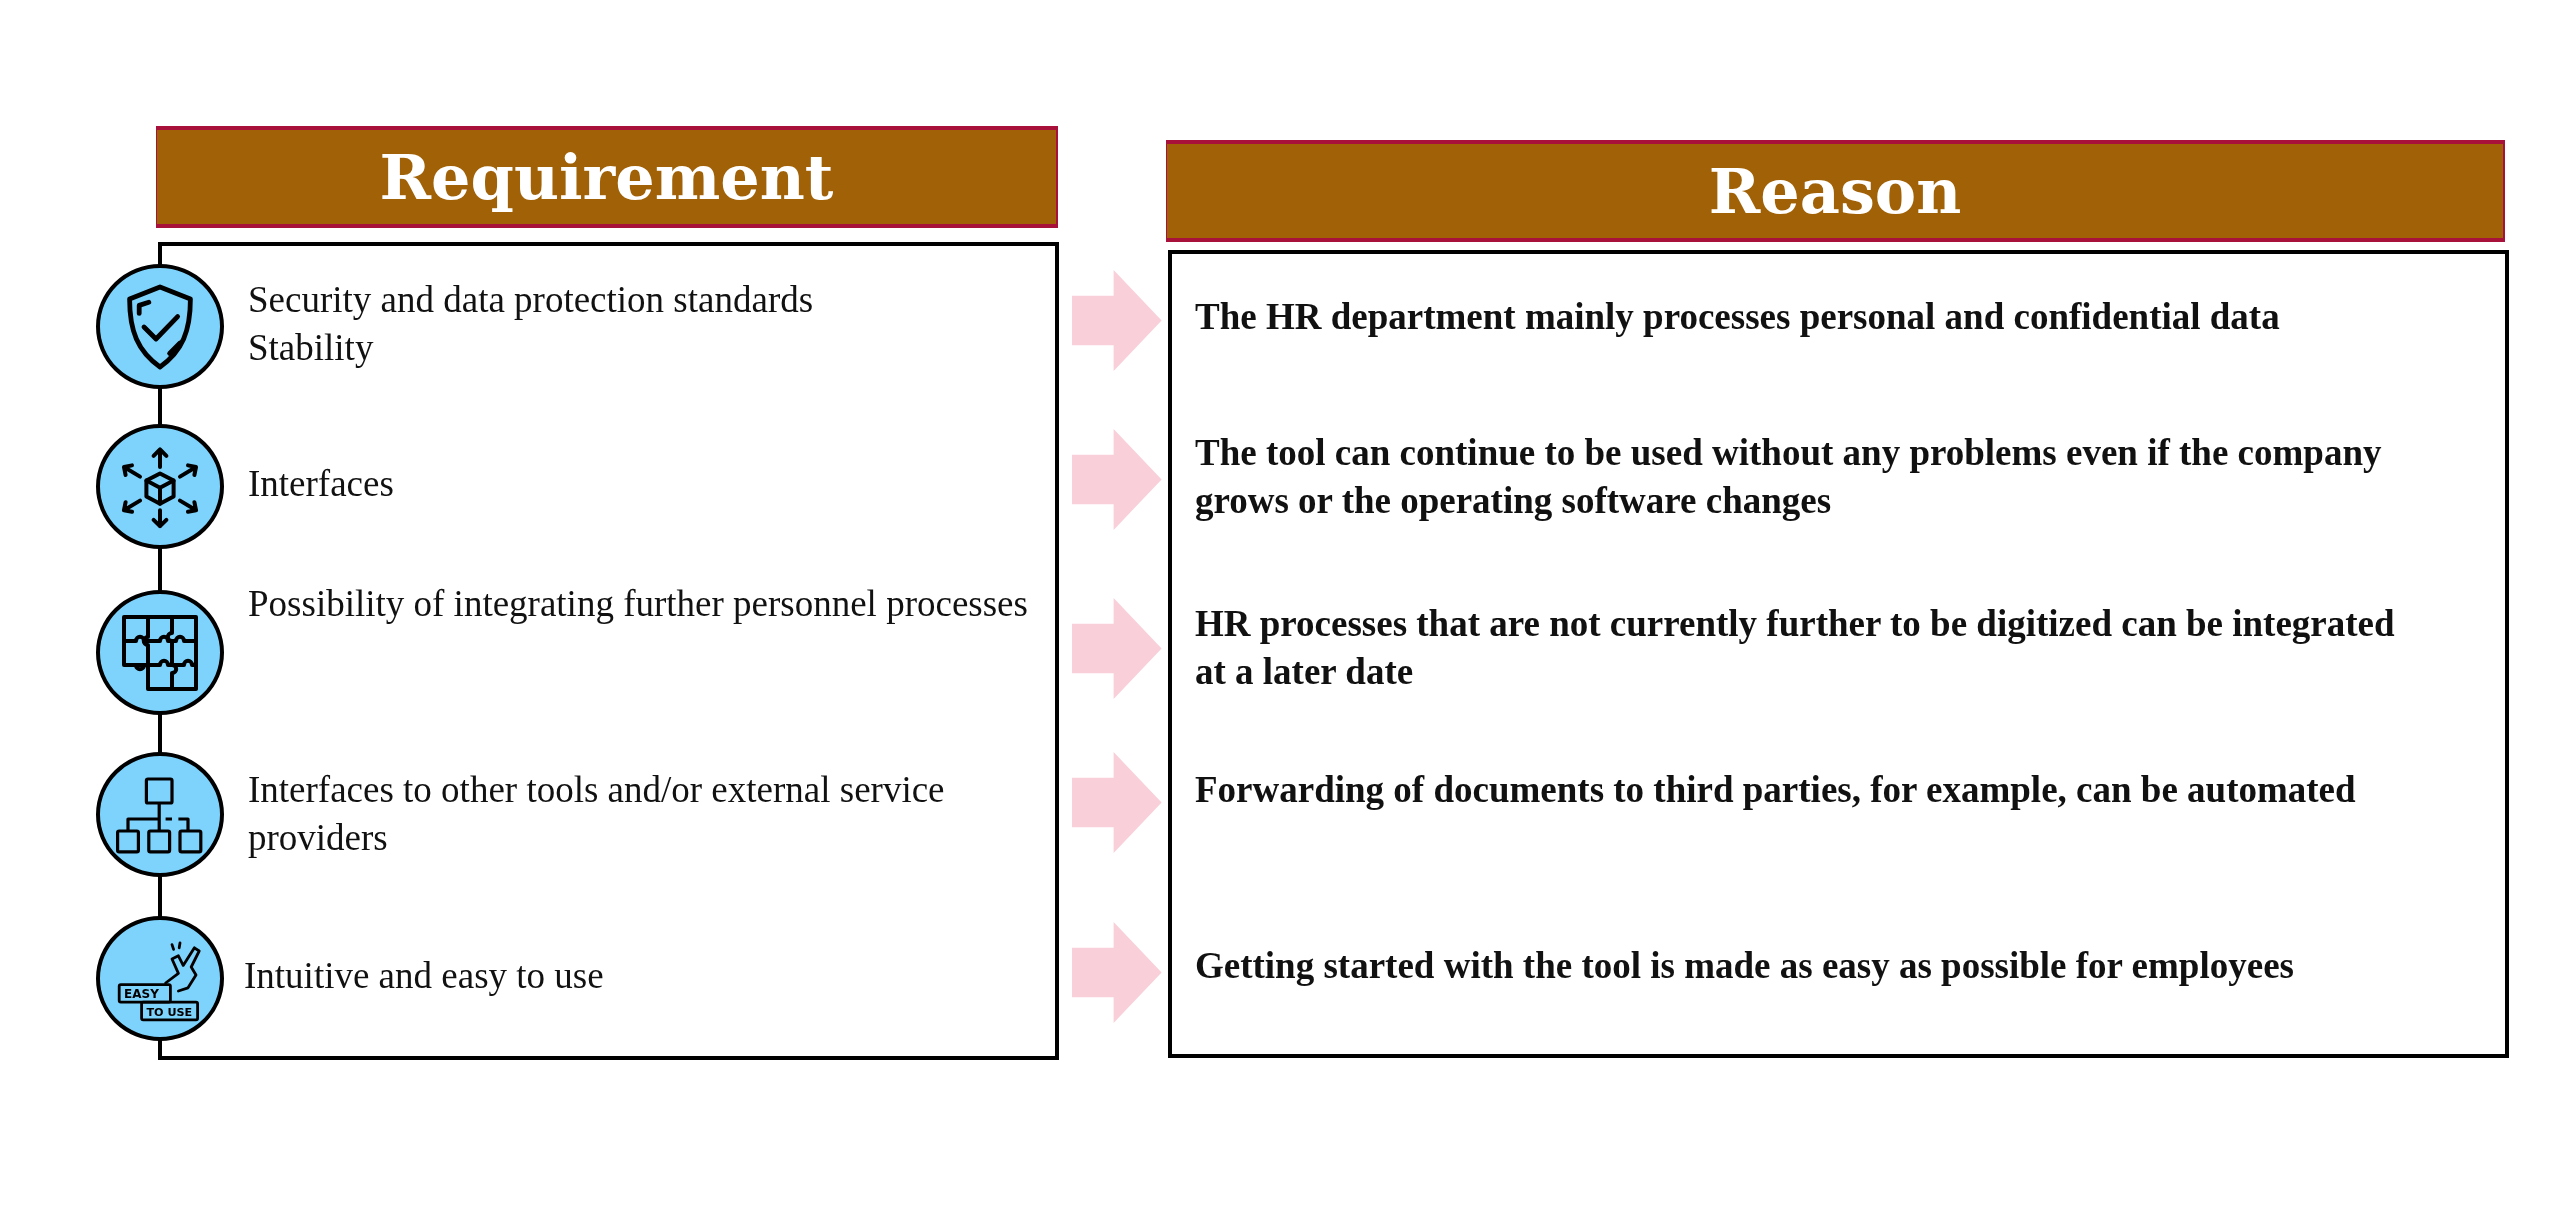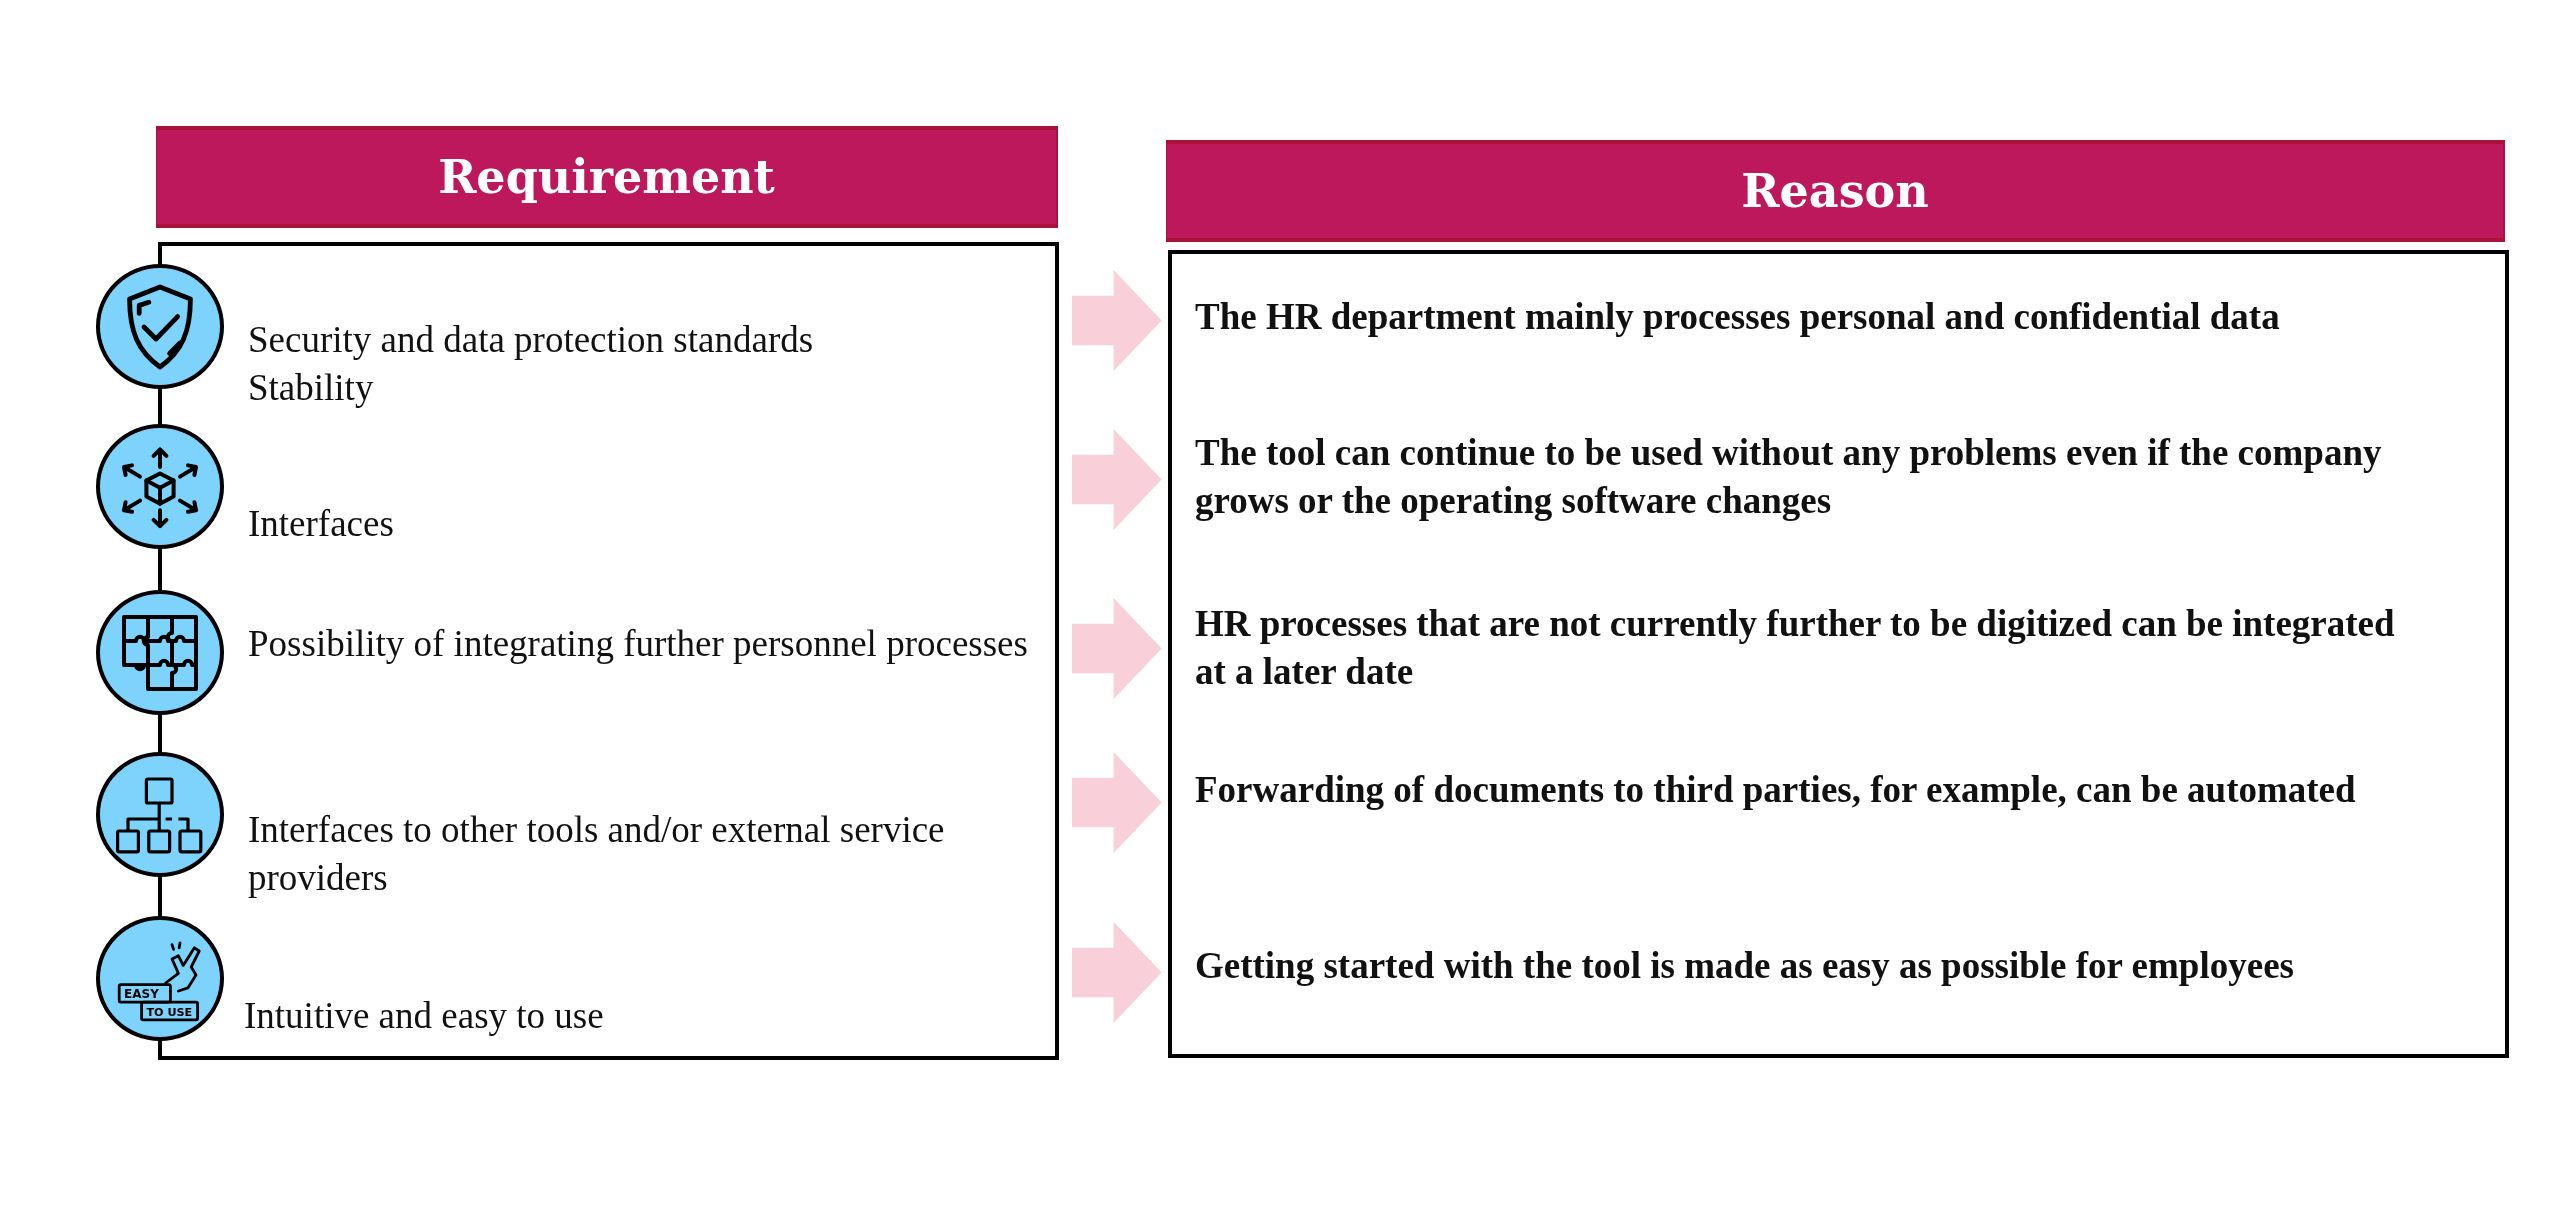--- a/index.html
+++ b/index.html
@@ -4,7 +4,7 @@
 <style>
   html,body{margin:0;padding:0;background:#fff;}
   body{width:2576px;height:1209px;position:relative;overflow:hidden;font-family:"DejaVu Serif","Liberation Serif",serif;color:#111;}
-  .header{position:absolute;background:#be185d;border-top:4.8px solid #a8123a;border-bottom:4.8px solid #a8123a;border-left:1.6px solid #a8123a;border-right:2.4px solid #a8123a;box-sizing:border-box;display:flex;align-items:center;justify-content:center;color:#fff;font-weight:bold;font-size:46px;font-family:"DejaVu Serif","Liberation Serif",serif;}
+  .header{position:absolute;background:#a16207;border-top:4.8px solid #a8123a;border-bottom:4.8px solid #a8123a;border-left:1.6px solid #a8123a;border-right:2.4px solid #a8123a;box-sizing:border-box;display:flex;align-items:center;justify-content:center;color:#fff;font-weight:bold;font-size:62px;font-family:"DejaVu Serif","Liberation Serif",serif;}
   #hdr-req{left:156px;top:126px;width:902px;height:102px;}
   #hdr-rea{left:1166px;top:126px;width:1339px;height:102px;margin-top:14px;}
   .box{position:absolute;border:4px solid #000;box-sizing:border-box;background:#fff;}

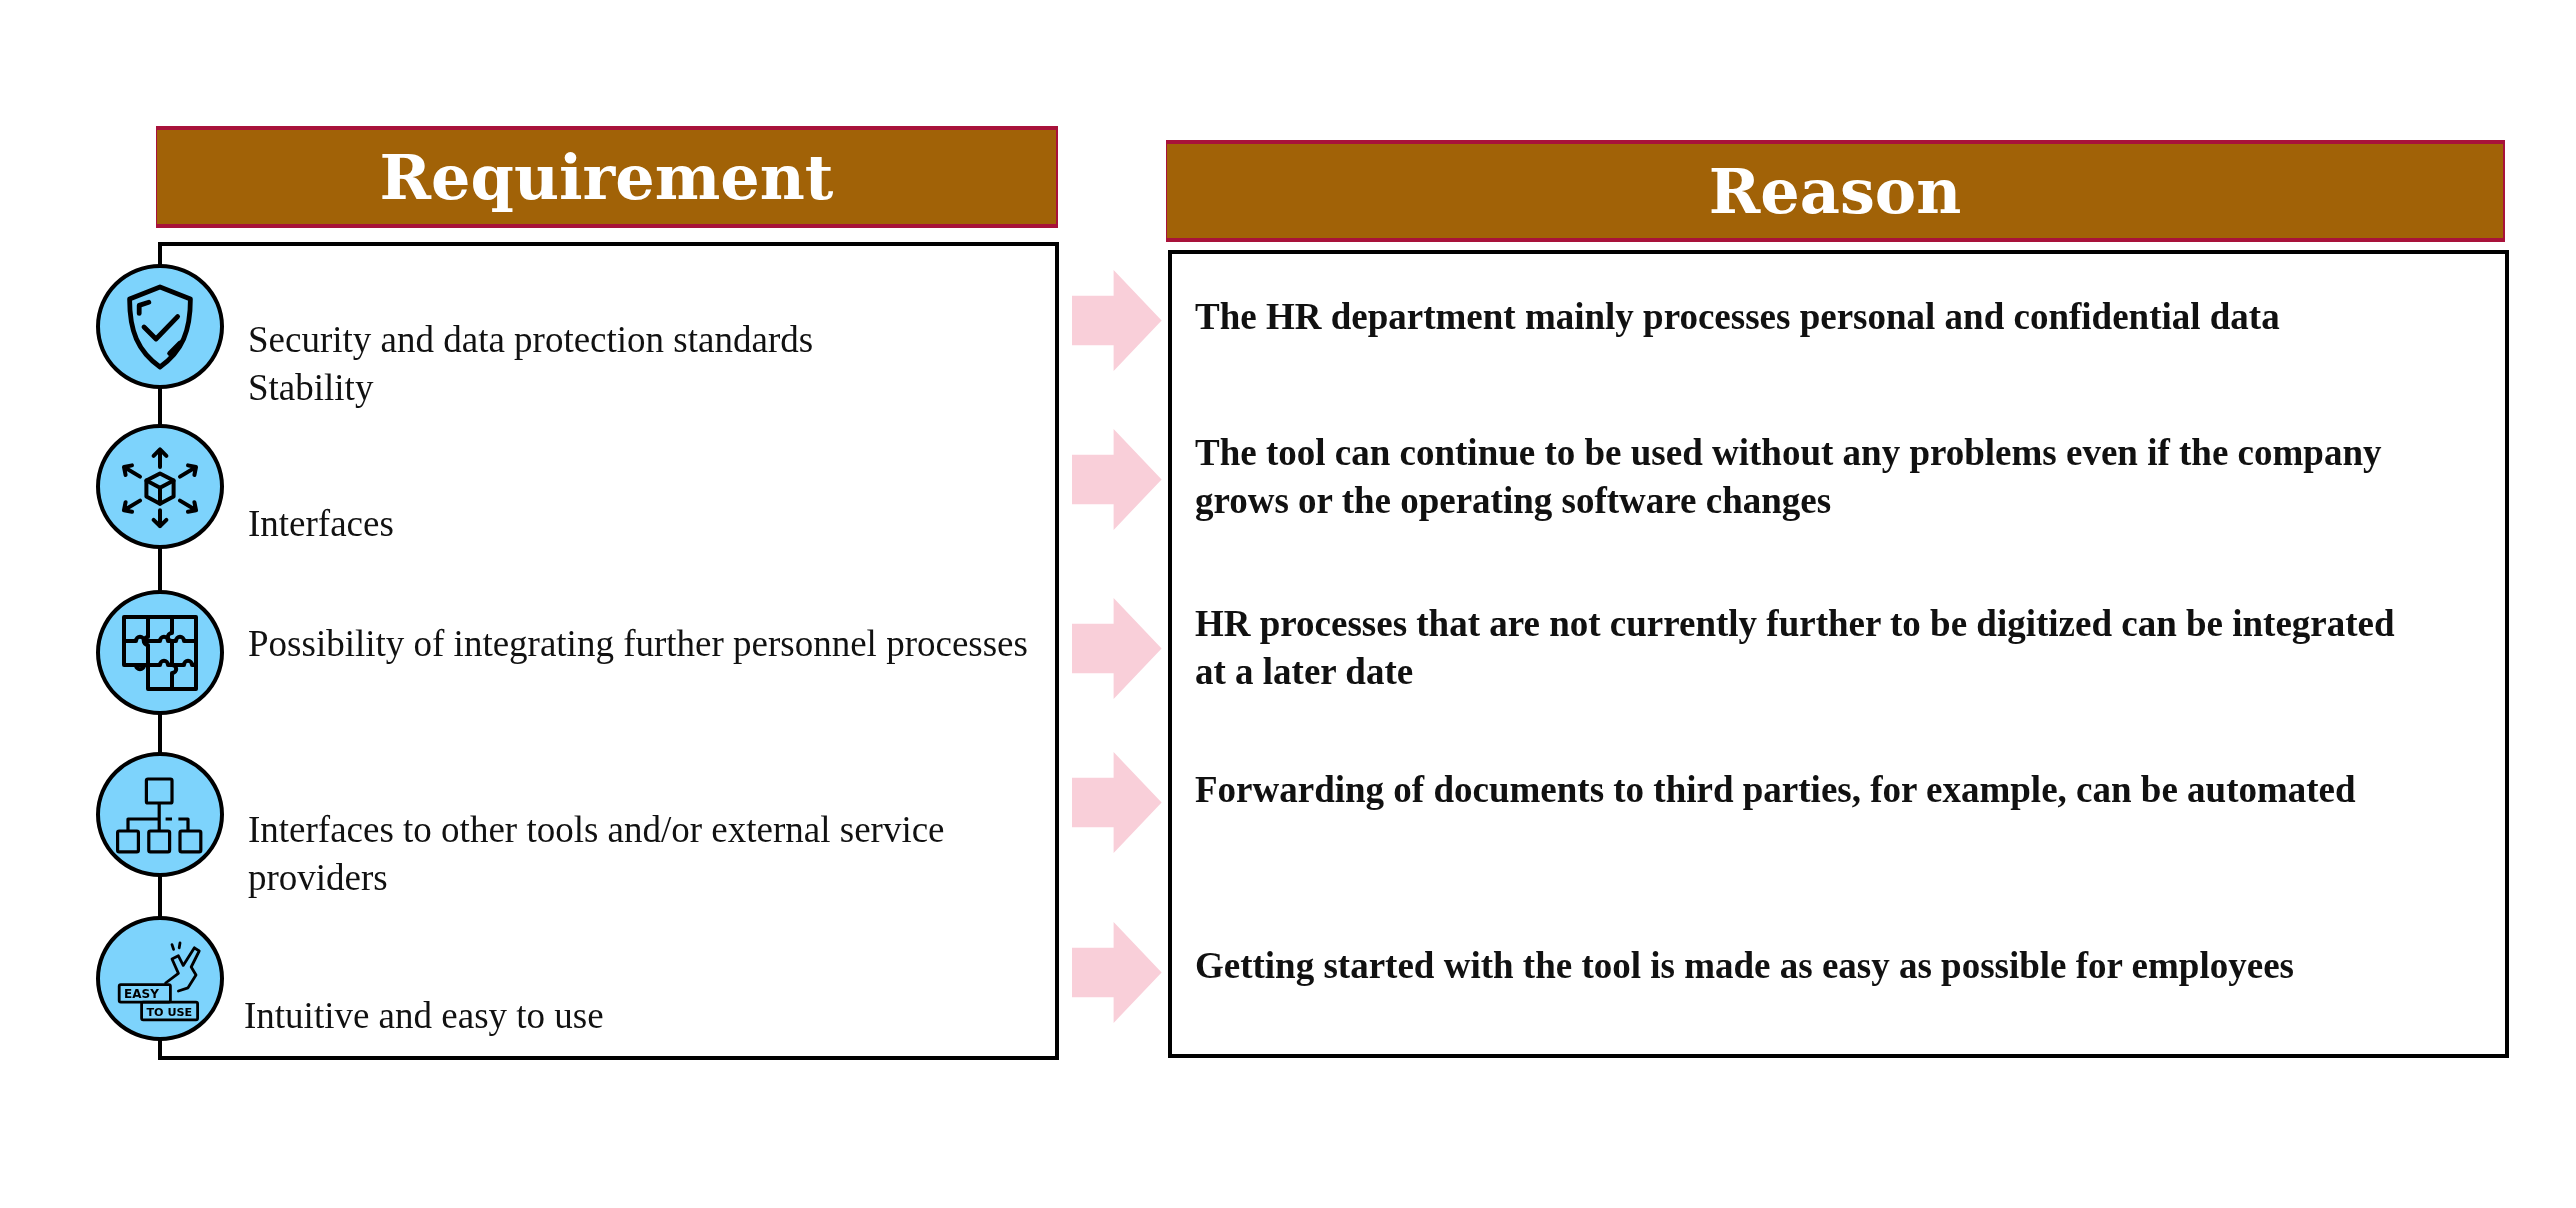--- a/index.html
+++ b/index.html
@@ -11,7 +11,7 @@
   #box-req{left:158px;top:242px;width:901px;height:818px;}
   #box-rea{left:1168px;top:250px;width:1341px;height:808px;}
   .circle{position:absolute;width:128px;height:125px;border:4.8px solid #000;border-radius:50%;background:#7dd3fc;box-sizing:border-box;display:flex;align-items:center;justify-content:center;}
-  .req-text{position:absolute;left:248px;font-size:37px;line-height:48px;font-family:"Liberation Serif","DejaVu Serif",serif;margin-top:40px;}
+  .req-text{position:absolute;left:248px;font-size:37px;line-height:48px;font-family:"Liberation Serif","DejaVu Serif",serif;}
   .rea-text{position:absolute;left:1195px;font-size:37px;line-height:48px;font-family:"Liberation Serif","DejaVu Serif",serif;font-weight:bold;}
   .arrow{position:absolute;left:1072px;width:92px;height:101px;}
 </style>

